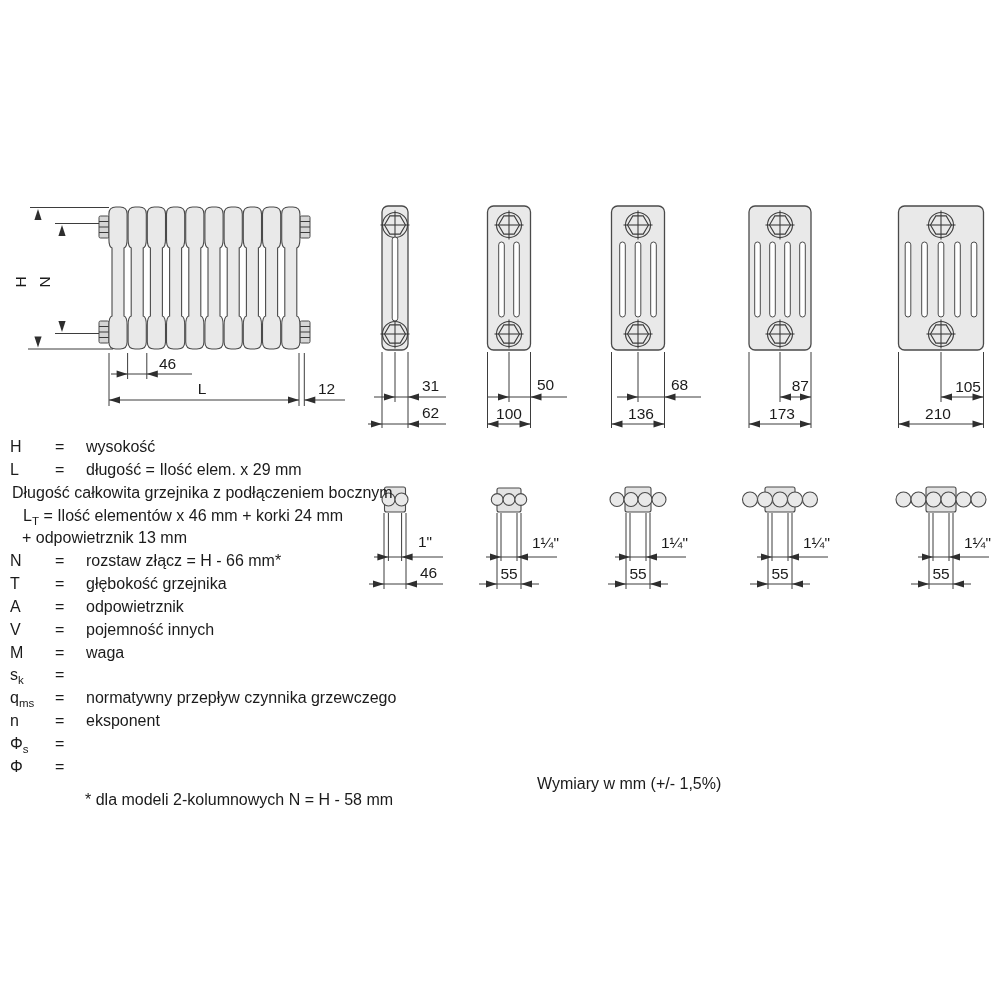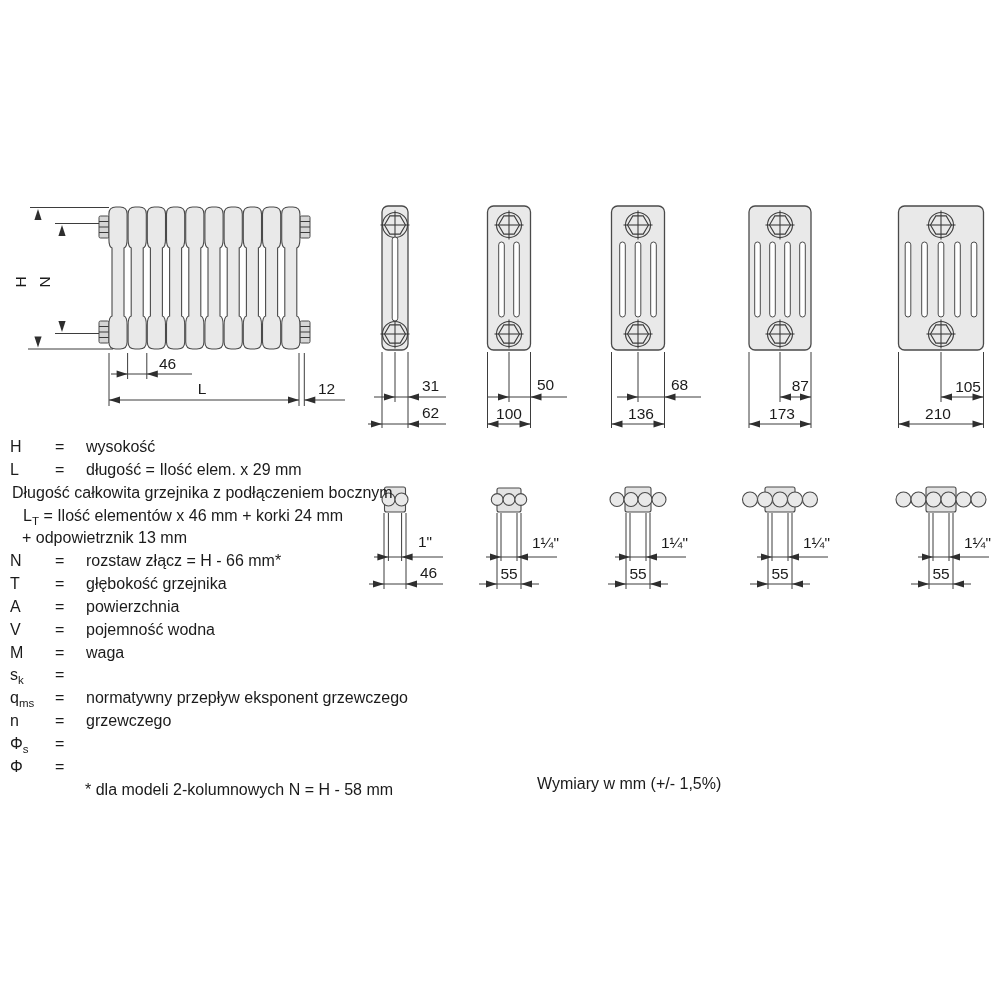--- a/index.html
+++ b/index.html
@@ -344,7 +344,7 @@
   <div class="lrow">
     <span class="c-sym"><span>A</span><sub></sub></span>
     <span class="c-eq">=</span>
-    <span class="c-tx">powierzchnia</span>
+    <span class="c-tx">odpowietrznik</span>
   </div>
   <div class="lrow">
     <span class="c-sym"><span>V</span><sub></sub></span>

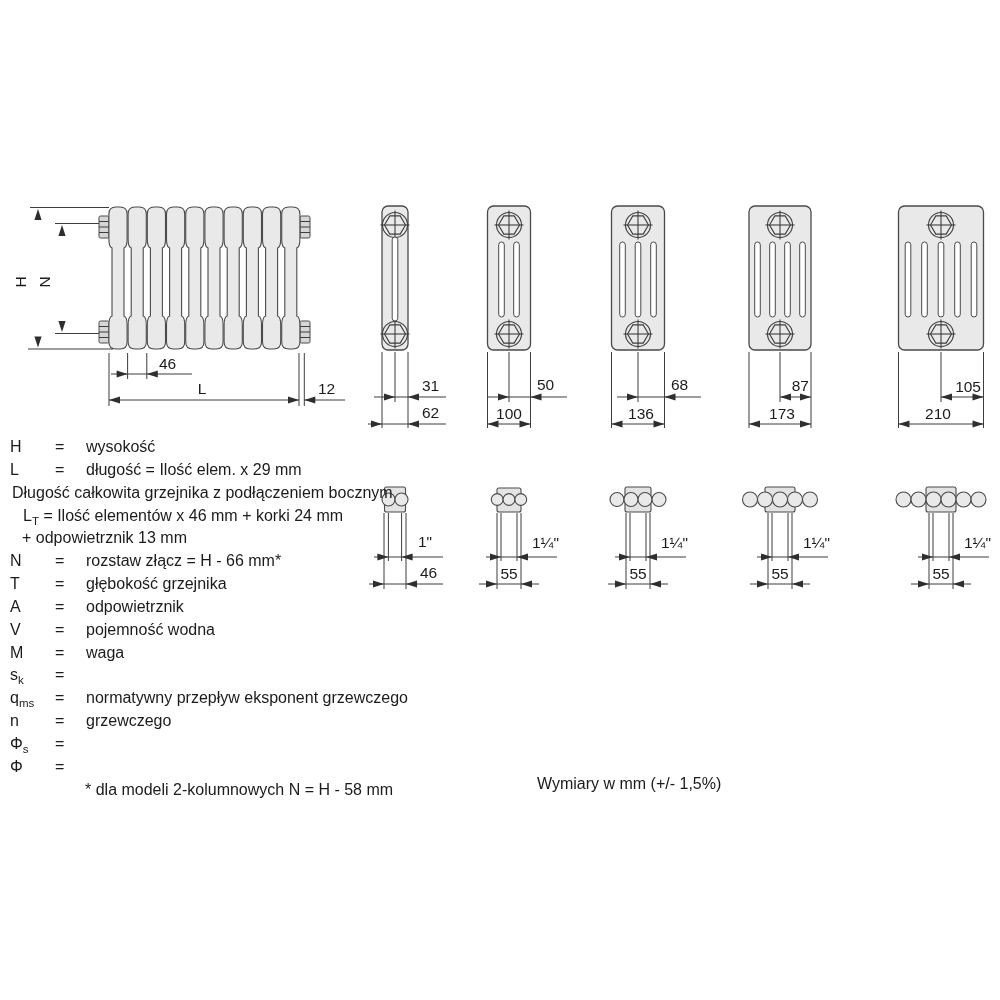--- a/index.html
+++ b/index.html
@@ -349,7 +349,7 @@
   <div class="lrow">
     <span class="c-sym"><span>V</span><sub></sub></span>
     <span class="c-eq">=</span>
-    <span class="c-tx">pojemność wodna</span>
+    <span class="c-tx">pojemność innych</span>
   </div>
   <div class="lrow">
     <span class="c-sym"><span>M</span><sub></sub></span>

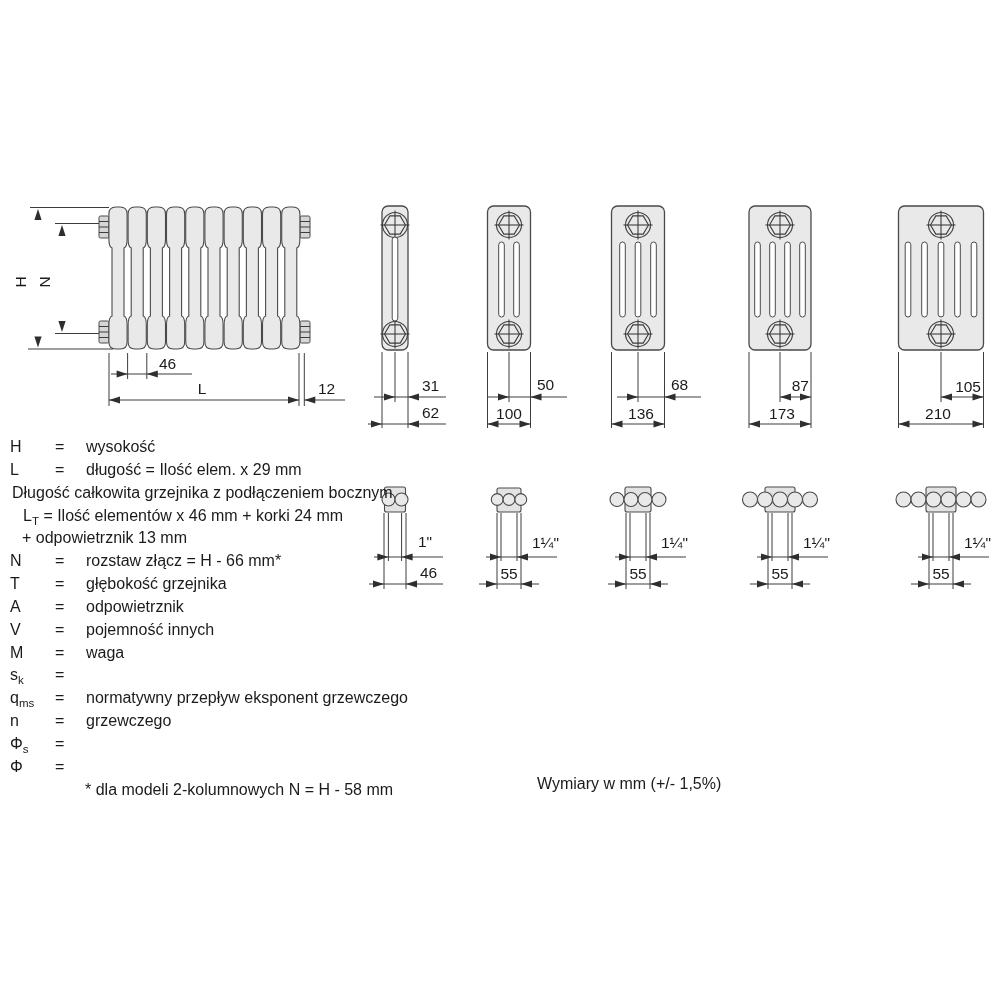--- a/index.html
+++ b/index.html
@@ -363,7 +363,7 @@
   <div class="lrow">
     <span class="c-sym"><span>q</span><sub>ms</sub></span>
     <span class="c-eq">=</span>
-    <span class="c-tx">normatywny przepływ eksponent grzewczego</span>
+    <span class="c-tx">normatywny przepływ czynnika grzewczego</span>
   </div>
   <div class="lrow">
     <span class="c-sym"><span>n</span><sub></sub></span>

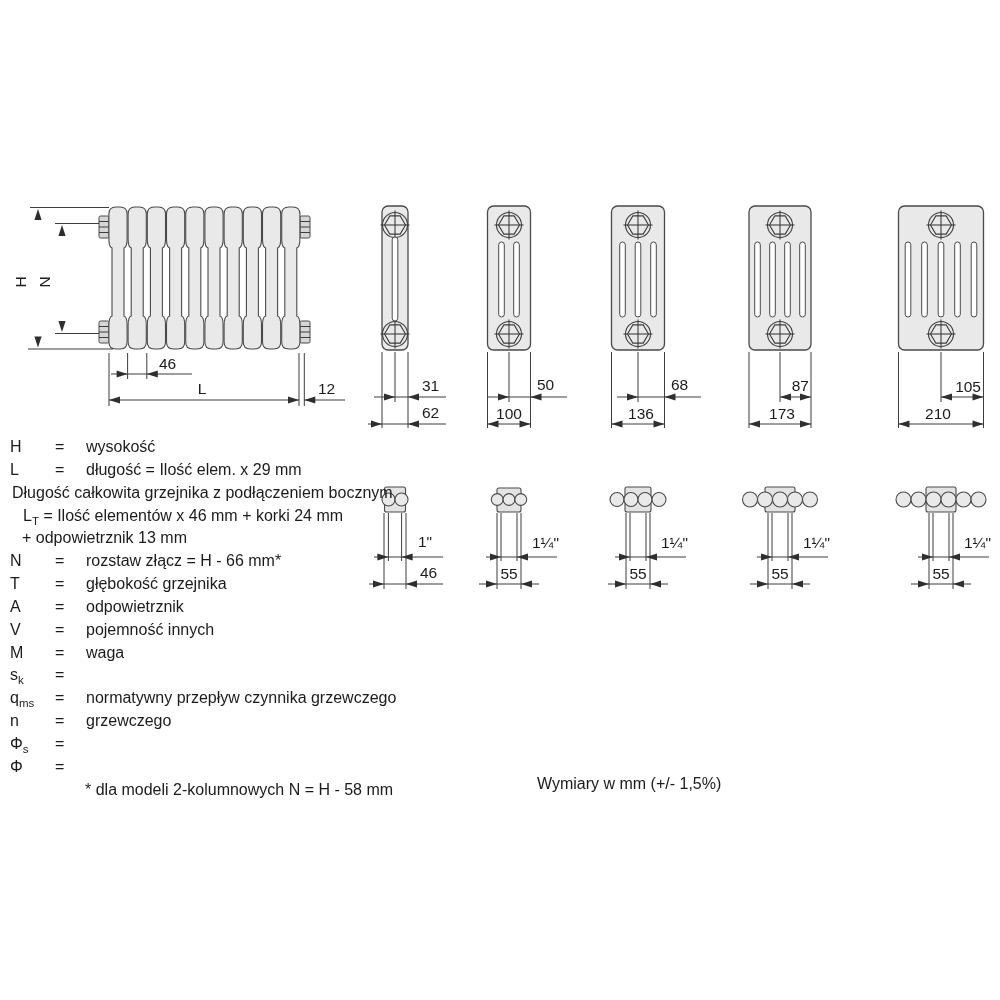--- a/index.html
+++ b/index.html
@@ -368,7 +368,7 @@
   <div class="lrow">
     <span class="c-sym"><span>n</span><sub></sub></span>
     <span class="c-eq">=</span>
-    <span class="c-tx">grzewczego</span>
+    <span class="c-tx">eksponent</span>
   </div>
   <div class="lrow">
     <span class="c-sym"><span>Φ</span><sub>s</sub></span>

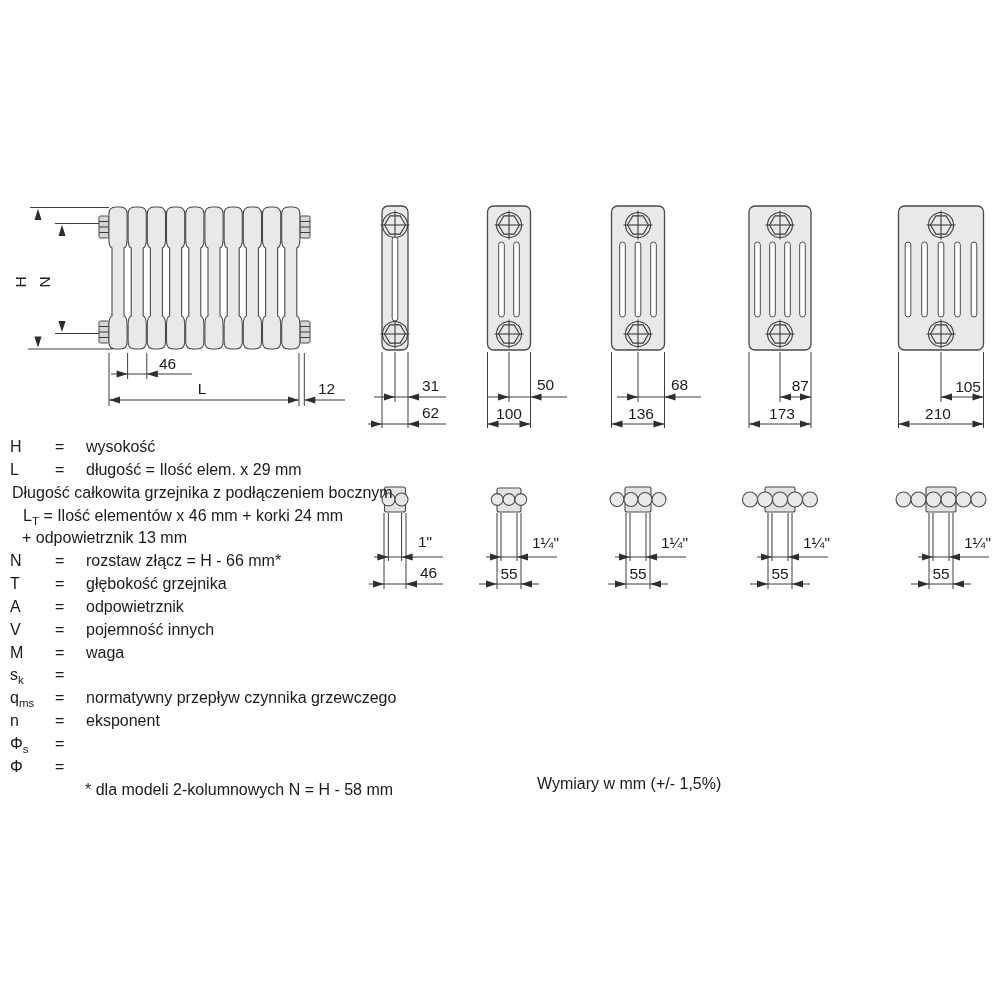--- a/index.html
+++ b/index.html
@@ -27,7 +27,7 @@
   .il.a{left:9px;}
   .il.b{left:20px;}
   .il.c{left:8px;margin-left:11px;}
-  .il.d{left:82px;}
+  .il.d{left:82px;margin-top:10px;}
   sub{font-size:11.5px;}
   #note{position:absolute;left:537px;top:775px;font-size:16px;white-space:nowrap;}
 </style>

